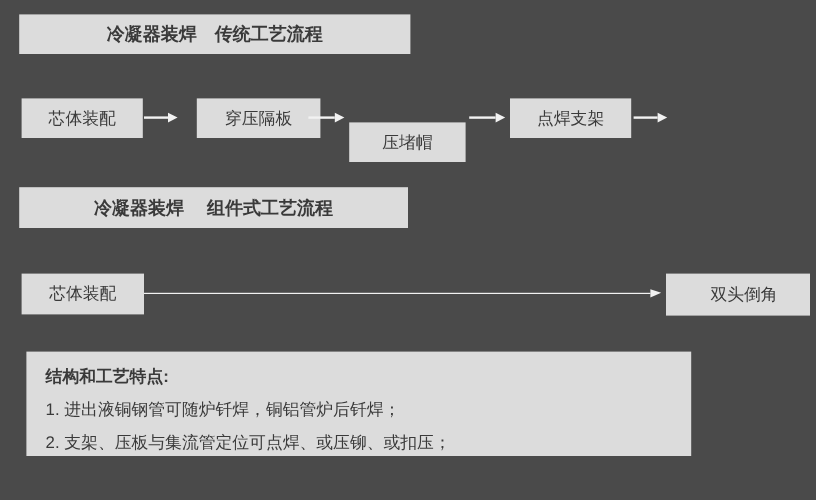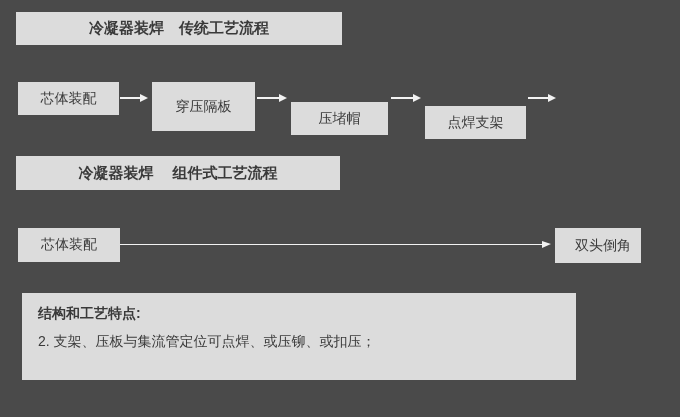--- a/index.html
+++ b/index.html
@@ -78,7 +78,7 @@
   <div class="box" style="left:18px;top:82px;width:101px;height:33px;">芯体装配</div>
   <div class="arrow" style="left:120px;top:97px;width:20px;"></div>
 
-  <div class="box" style="left:152px;top:82px;width:103px;height:49px;">穿压隔板</div>
+  <div class="box" style="left:164px;top:82px;width:103px;height:33px;">穿压隔板</div>
   <div class="arrow" style="left:257px;top:97px;width:22px;"></div>
 
   <div class="box" style="left:291px;top:82px;width:97px;height:33px;margin-top:20px;">压堵帽</div>

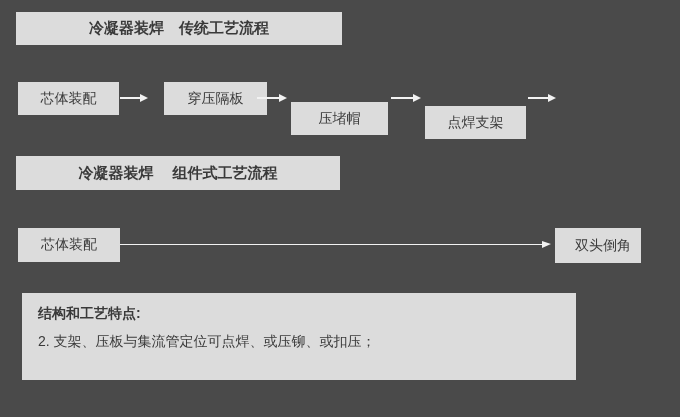--- a/index.html
+++ b/index.html
@@ -84,7 +84,7 @@
   <div class="box" style="left:291px;top:82px;width:97px;height:33px;margin-top:20px;">压堵帽</div>
   <div class="arrow" style="left:391px;top:97px;width:22px;"></div>
 
-  <div class="box" style="left:425px;top:82px;width:101px;height:33px;margin-top:24px;">点焊支架</div>
+  <div class="box" style="left:425px;top:82px;width:101px;height:33px;">点焊支架</div>
   <div class="arrow" style="left:528px;top:97px;width:20px;"></div>
 
 

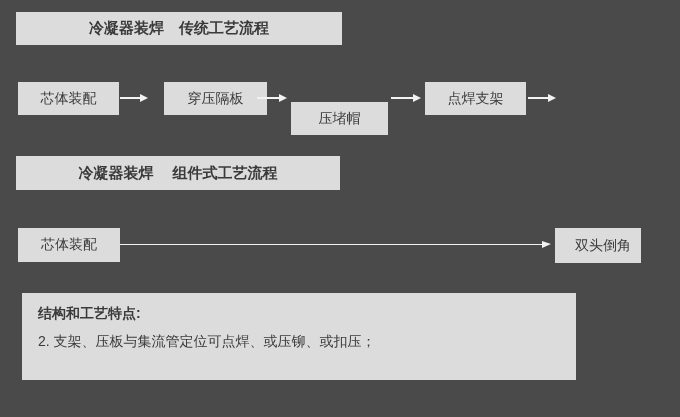--- a/index.html
+++ b/index.html
@@ -92,7 +92,7 @@
 
   <div class="box" style="left:18px;top:228px;width:102px;height:34px;">芯体装配</div>
   <div class="arrow thin" style="left:120px;top:244px;width:422px;"></div>
-  <div class="box" style="left:555px;top:228px;width:86px;height:35px;padding-left:10px;">双头倒角</div>
+  <div class="box" style="left:555px;top:228px;width:120px;height:35px;padding-left:10px;">双头倒角</div>
 
   <div class="notes">
     <div class="heading">结构和工艺特点:</div>

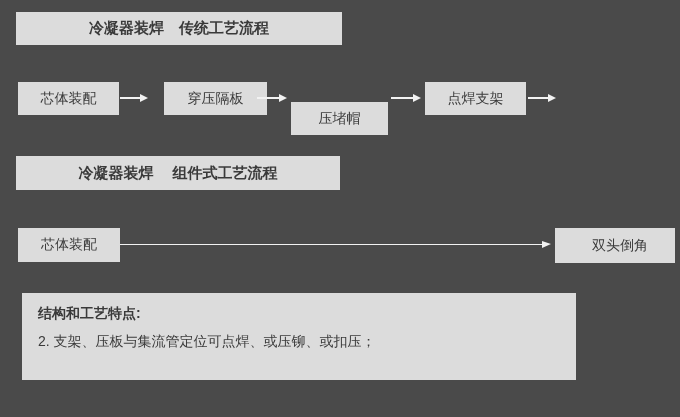--- a/index.html
+++ b/index.html
@@ -96,6 +96,7 @@
 
   <div class="notes">
     <div class="heading">结构和工艺特点:</div>
+    <div class="line">1. 进出液铜钢管可随炉钎焊，铜铝管炉后钎焊；</div>
     <div class="line">2. 支架、压板与集流管定位可点焊、或压铆、或扣压；</div>
   </div>
 

